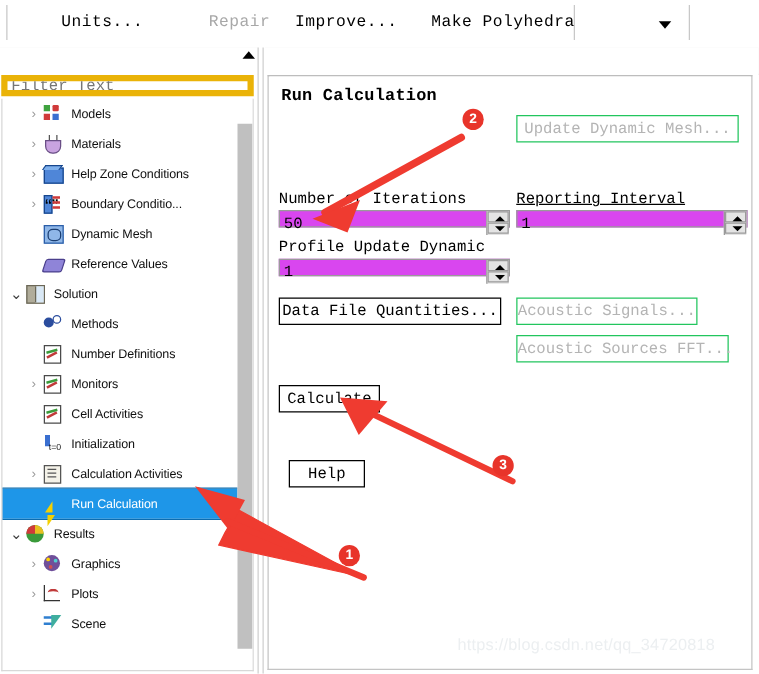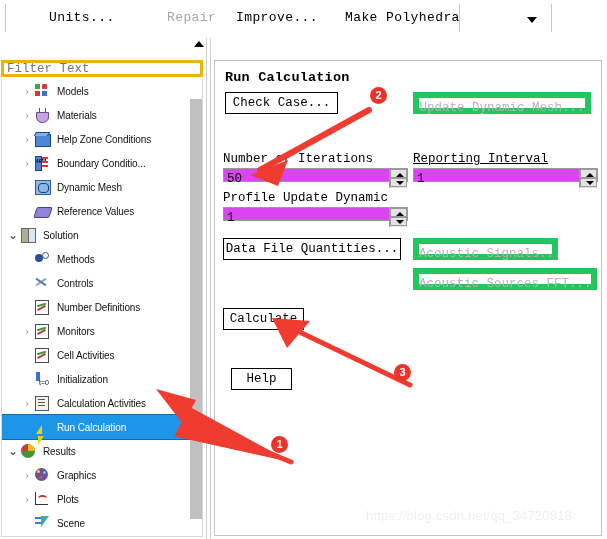--- a/index.html
+++ b/index.html
@@ -86,7 +86,7 @@
     left: 1px; top: 22px;
     width: 202px; height: 17px;
     box-sizing: border-box;
-    border: 3px solid #eab308;
+    border: 5px solid #eab308;
     background: #ffffff;
     font-family: "Liberation Mono", monospace;
     font-size: 12.5px;

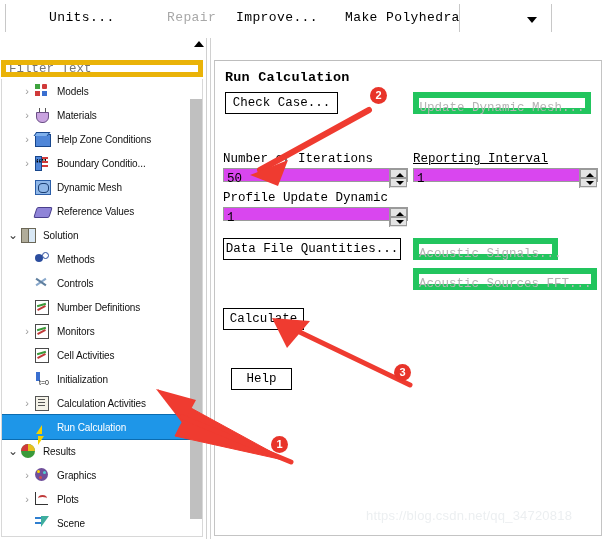--- a/index.html
+++ b/index.html
@@ -612,7 +612,6 @@
 
     <div id="tp-heading">Run Calculation</div>
 
-    <div class="fl-btn" style="left:10px; top:31px; width:113px;">Check Case...</div>
 
     <div class="fl-btn disabled" style="left:198px; top:31px; width:178px;">Update Dynamic Mesh...</div>
 

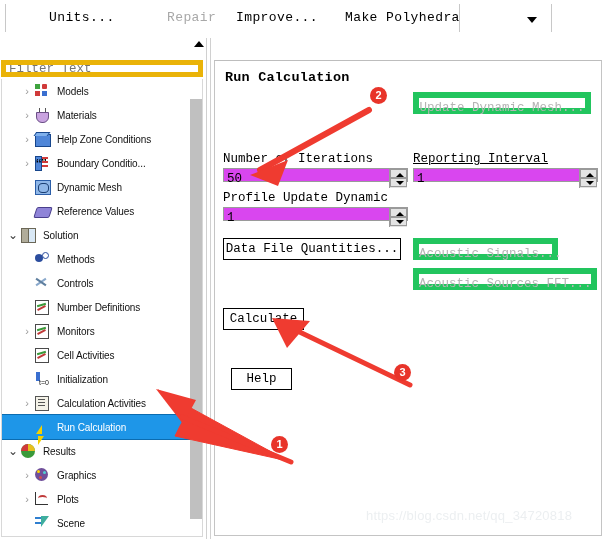--- a/index.html
+++ b/index.html
@@ -268,7 +268,7 @@
     white-space: nowrap;
   }
   .fl-btn.disabled {
-    border: 6px solid #22c55e;
+    border: 1px solid #22c55e;
     color: #b4b4b4;
     cursor: default;
   }

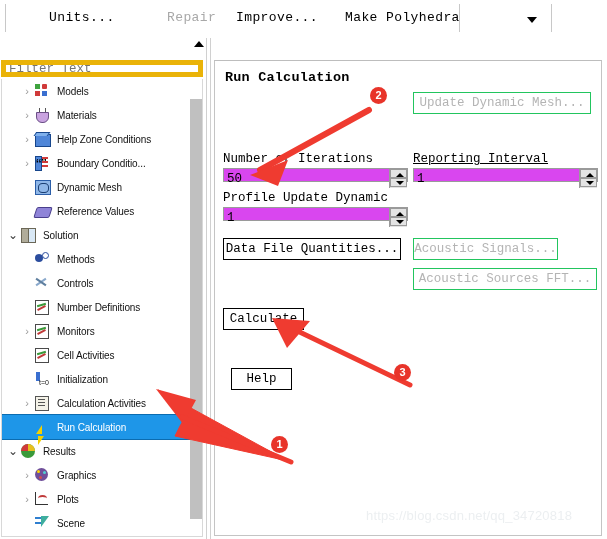--- a/index.html
+++ b/index.html
@@ -473,17 +473,6 @@
           <span style="flex: 0 0 18px;"></span>
           <span class="twisty"></span>
           <span class="tr-icon">
-            <span class="ic ic-ctrl">
-              <e></e>
-              <f></f>
-            </span>
-          </span>
-          <span class="tr-label">Controls</span>
-        </div>
-        <div class="tree-row">
-          <span style="flex: 0 0 18px;"></span>
-          <span class="twisty"></span>
-          <span class="tr-icon">
             <span class="ic ic-rep">
               <g></g>
               <h></h>

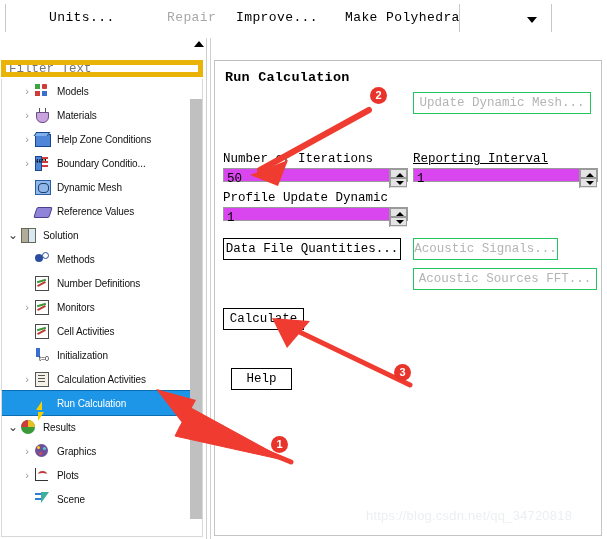--- a/index.html
+++ b/index.html
@@ -647,7 +647,7 @@
 
     <div class="fl-btn disabled" style="left:198px; top:177px; width:145px;">Acoustic Signals...</div>
 
-    <div class="fl-btn disabled" style="left:198px; top:207px; width:184px;">Acoustic Sources FFT...</div>
+    <div class="fl-btn disabled" style="left:198px; top:207px; width:170px;">Acoustic Sources FFT...</div>
 
     <div class="fl-btn" style="left:8px; top:247px; width:81px;">Calculate</div>
 

